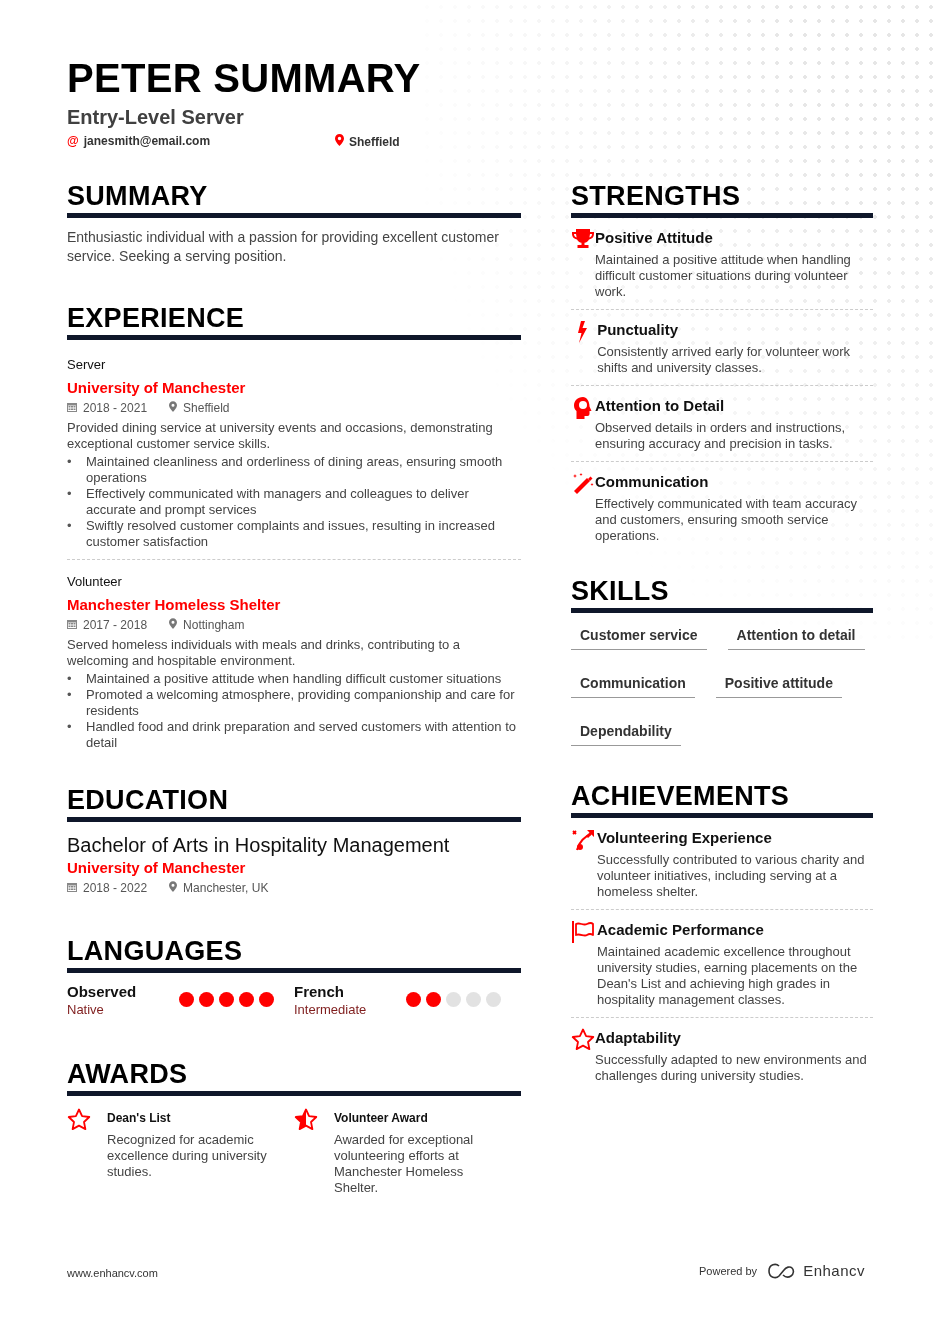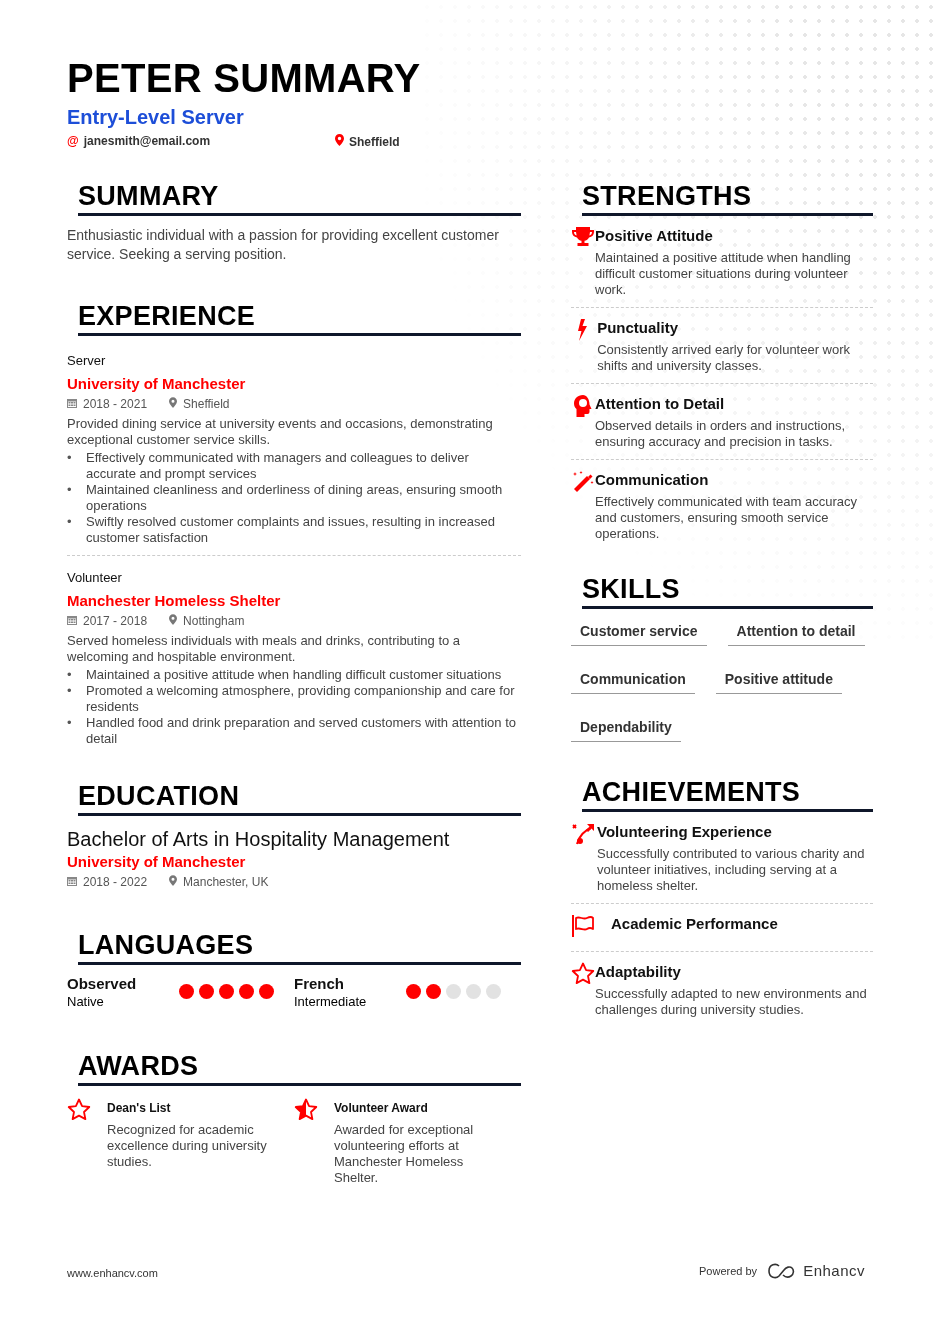--- a/index.html
+++ b/index.html
@@ -21,7 +21,7 @@
   .page { position: absolute; left: 0; top: 0; width: 940px; height: 1330px; z-index: 1; }
 
   .name { position: absolute; left: 67px; top: 56px; font-size: 40px; font-weight: 700; color: #000; letter-spacing: 0.3px; }
-  .title { position: absolute; left: 67px; top: 106px; font-size: 20px; font-weight: 700; color: #1d4ed8; }
+  .title { position: absolute; left: 67px; top: 106px; font-size: 20px; font-weight: 700; color: #404040; }
   .contact { position: absolute; top: 134px; font-size: 12px; font-weight: 700; color: #333; display: flex; align-items: center; gap: 5px; }
   .contact .ic { color: #ff0000; font-size: 12px; }
 

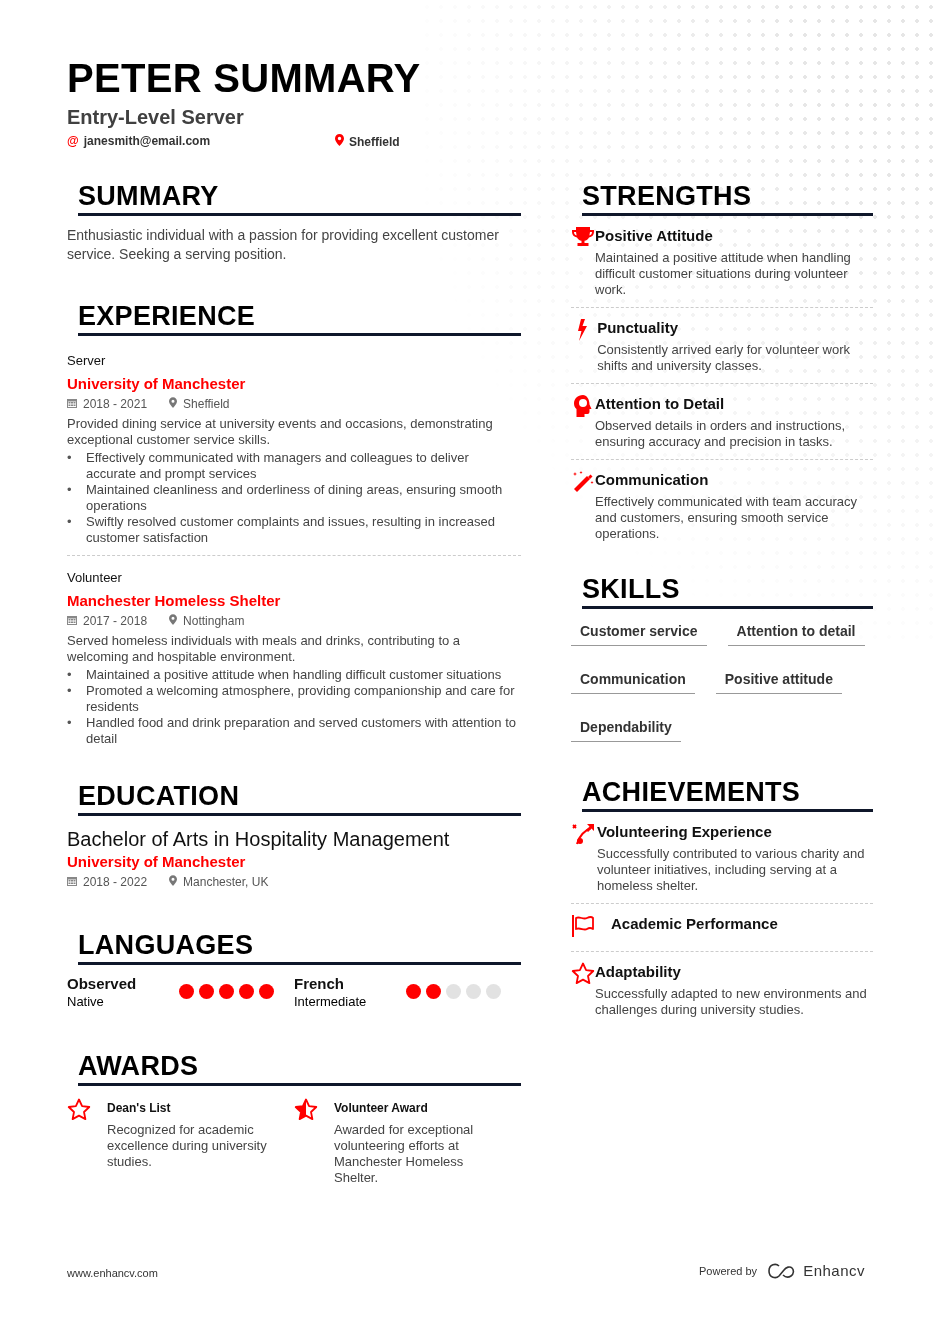--- a/index.html
+++ b/index.html
@@ -30,7 +30,7 @@
 
   .section-title {
     font-size: 27px; font-weight: 700; color: #000; letter-spacing: 0.3px;
-    border-bottom: 3px solid #0f172a; padding-bottom: 1px; line-height: 32px; margin-left: 11px;
+    border-bottom: 5px solid #0f172a; padding-bottom: 1px; line-height: 32px;
   }
   .text { font-size: 14px; color: #444; line-height: 19px; }
 

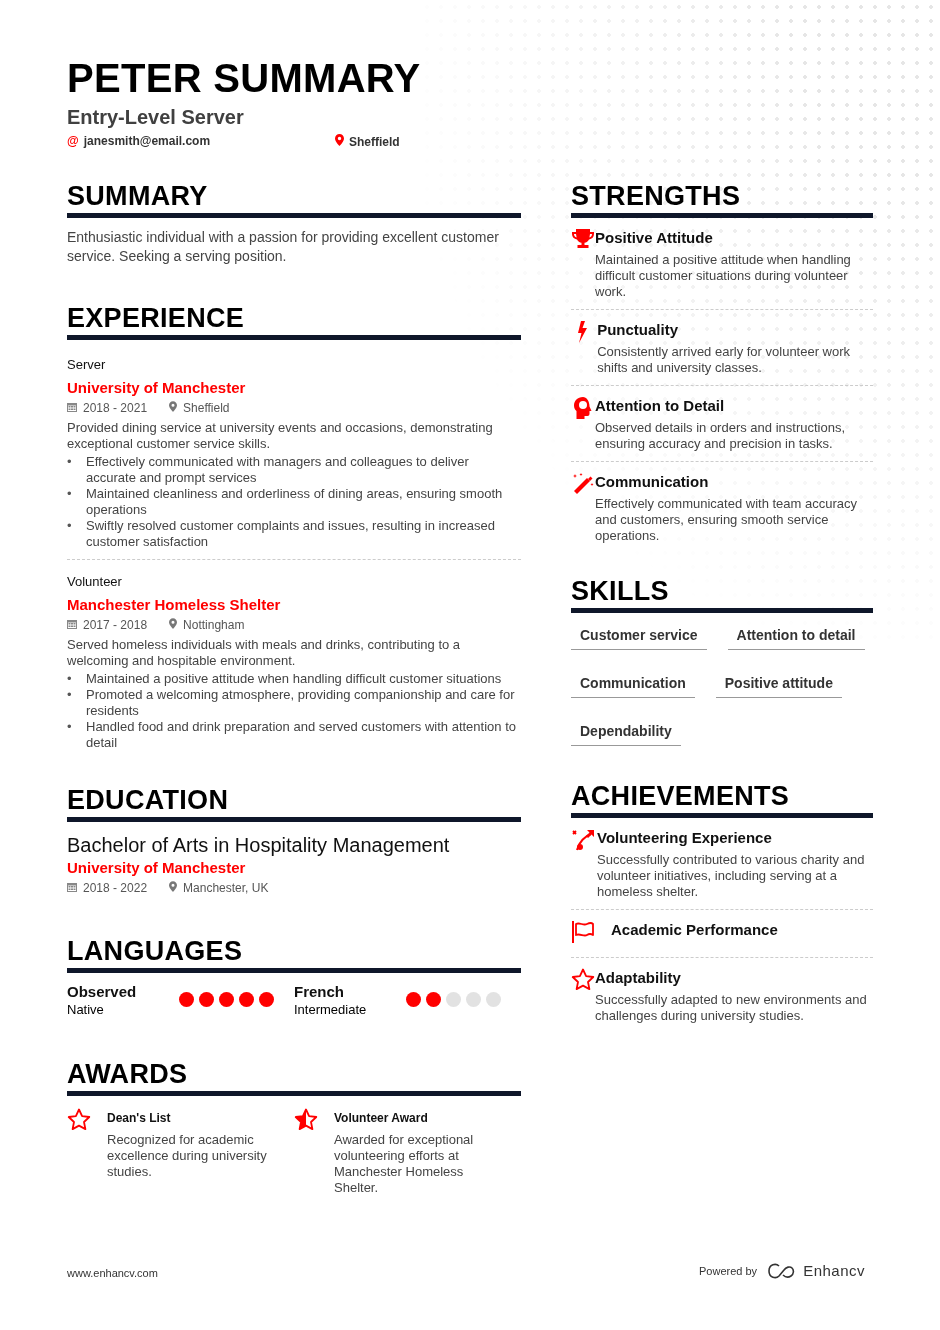--- a/index.html
+++ b/index.html
@@ -136,8 +136,8 @@
         </div>
         <div class="job-desc">Provided dining service at university events and occasions, demonstrating exceptional customer service skills.</div>
         <ul class="bullets">
+          <li>Maintained cleanliness and orderliness of dining areas, ensuring smooth operations</li>
           <li>Effectively communicated with managers and colleagues to deliver accurate and prompt services</li>
-          <li>Maintained cleanliness and orderliness of dining areas, ensuring smooth operations</li>
           <li>Swiftly resolved customer complaints and issues, resulting in increased customer satisfaction</li>
         </ul>
         <div class="divider-dash"></div>

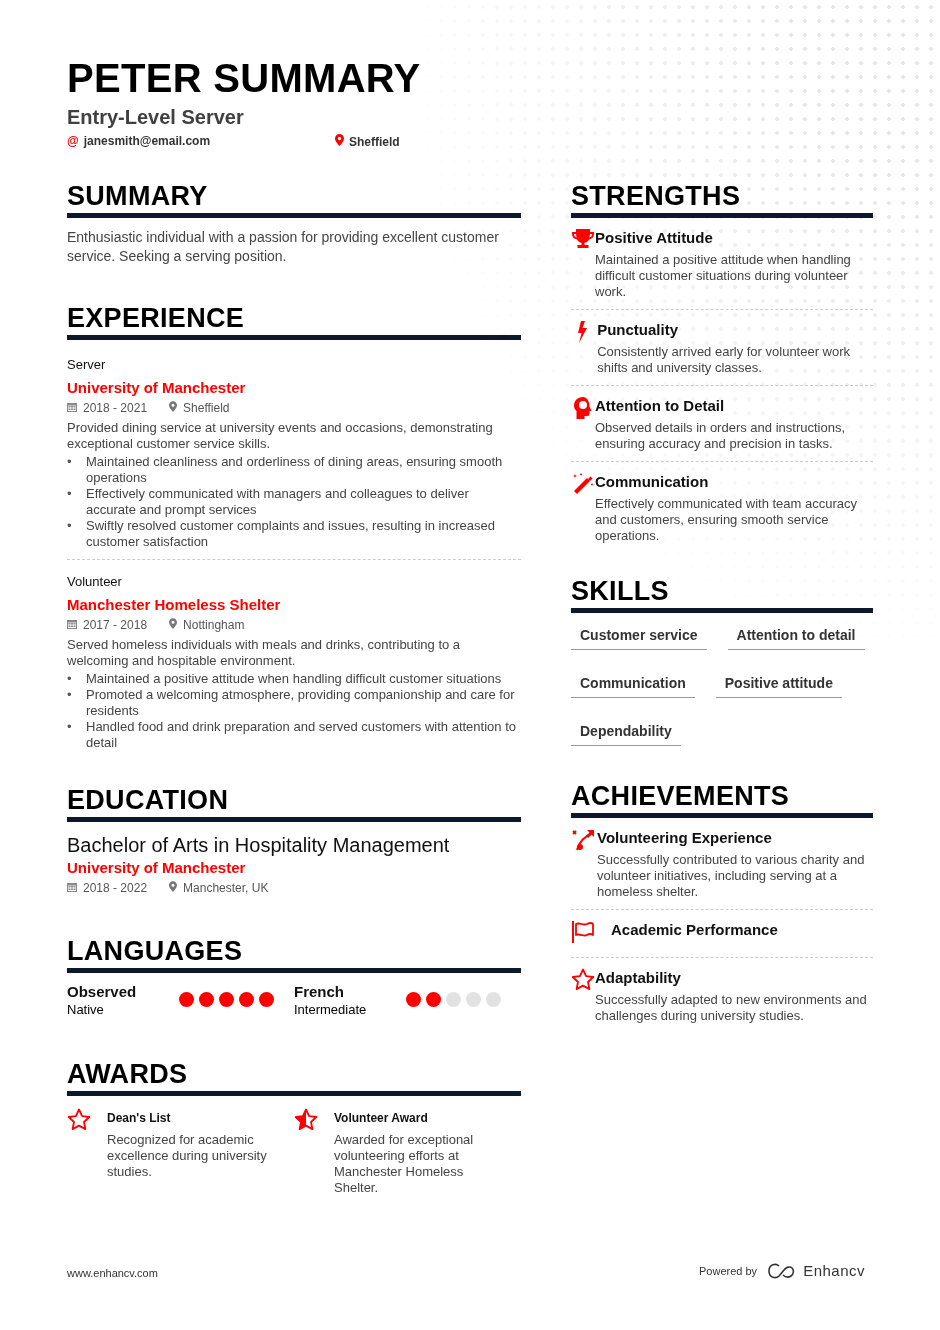--- a/index.html
+++ b/index.html
@@ -361,6 +361,7 @@
         </div>
         <div>
           <div class="ititle">Academic Performance</div>
+          <div class="idesc">Maintained academic excellence throughout university studies, earning placements on the Dean's List and achieving high grades in hospitality management classes.</div>
         </div>
       </div>
 

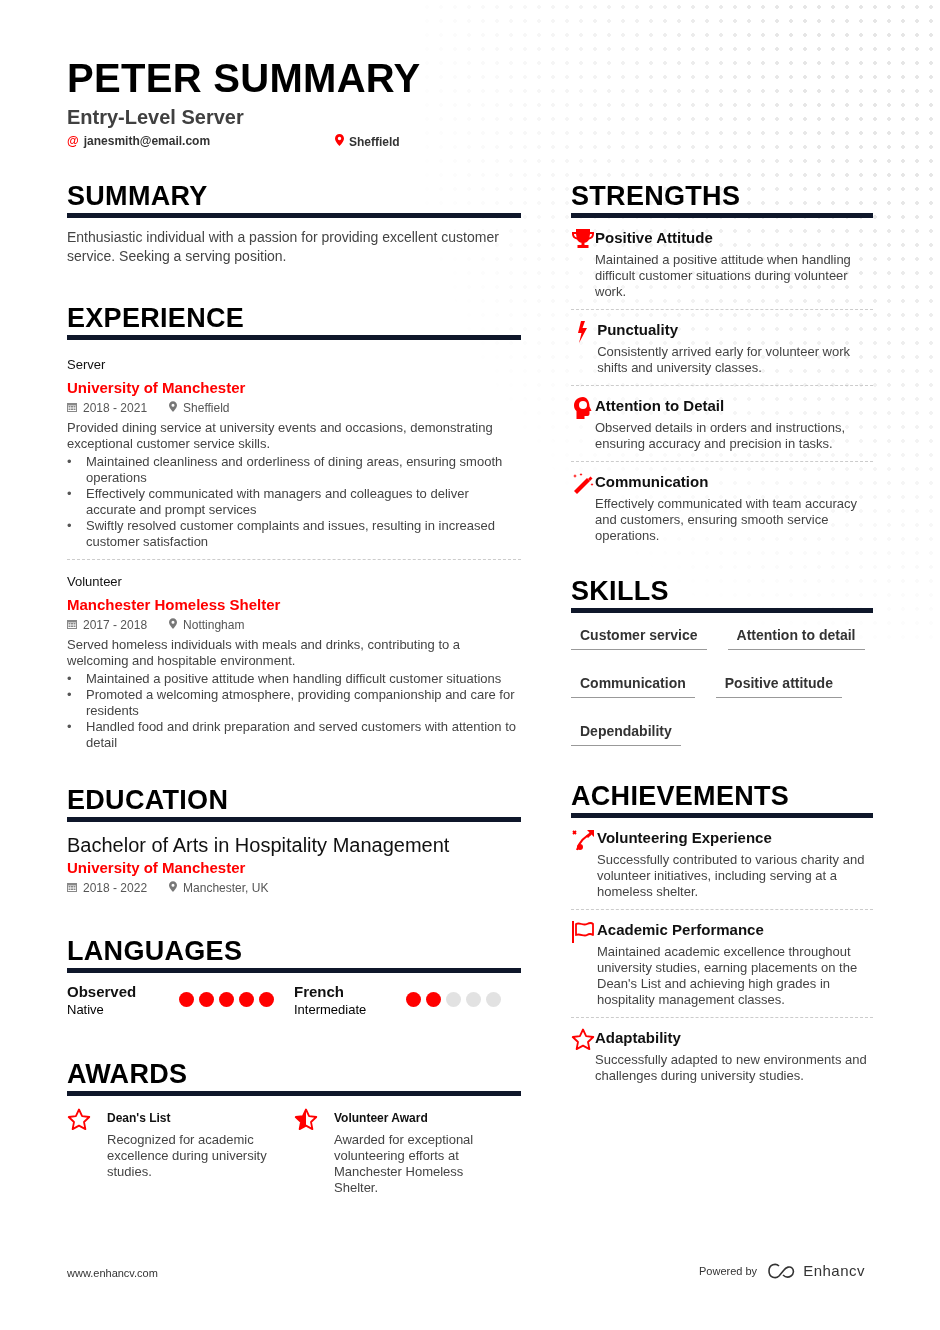--- a/index.html
+++ b/index.html
@@ -52,7 +52,7 @@
   .langs { display: flex; margin-top: 10px; }
   .lang { display: flex; width: 244px; }
   .lang .lname { font-size: 15px; font-weight: 700; color: #111; line-height: 18px; }
-  .lang .llevel { font-size: 13px; color: #000000; line-height: 17px; }
+  .lang .llevel { font-size: 13px; color: #7f1d1d; line-height: 17px; }
   .lang .info { width: 112px; }
   .lang .dots-rating { display: flex; gap: 5px; margin-top: 9px; }
   .dot { width: 15px; height: 15px; border-radius: 50%; background: #e2e2e2; }

